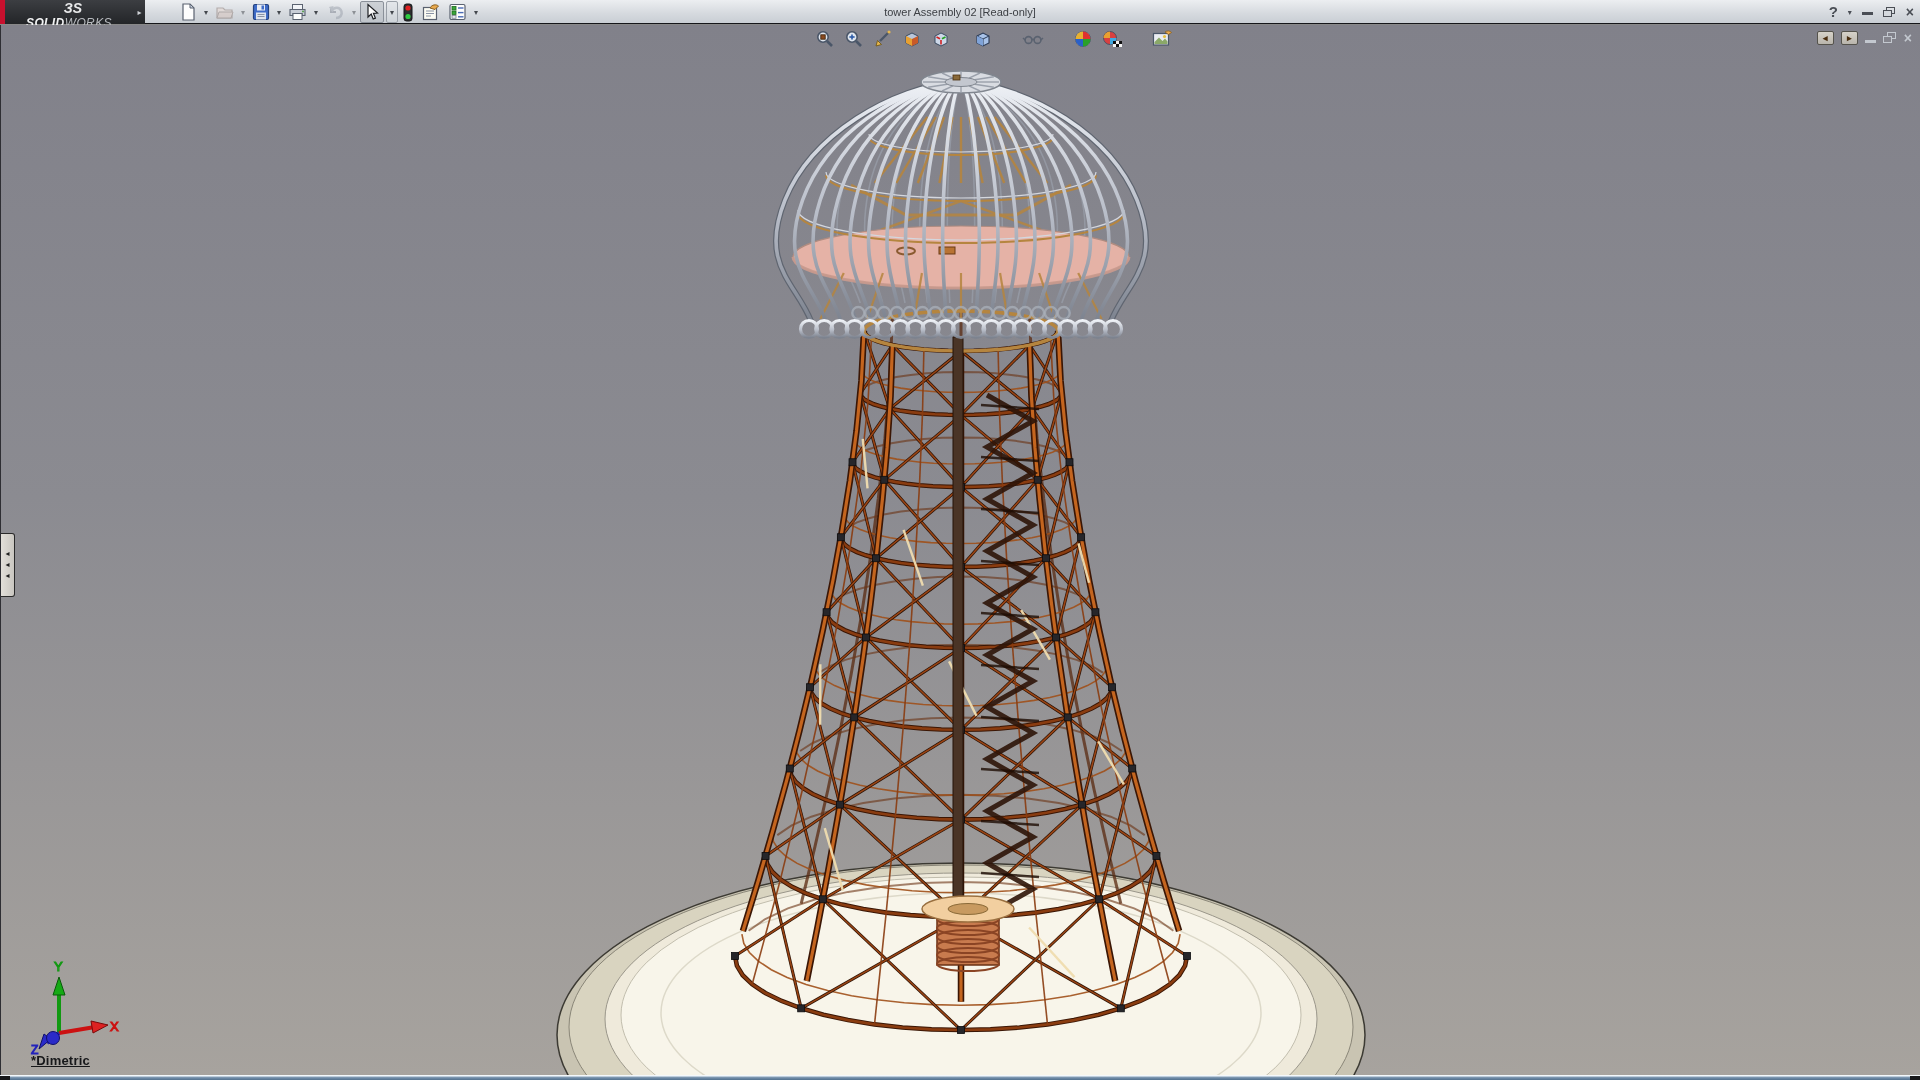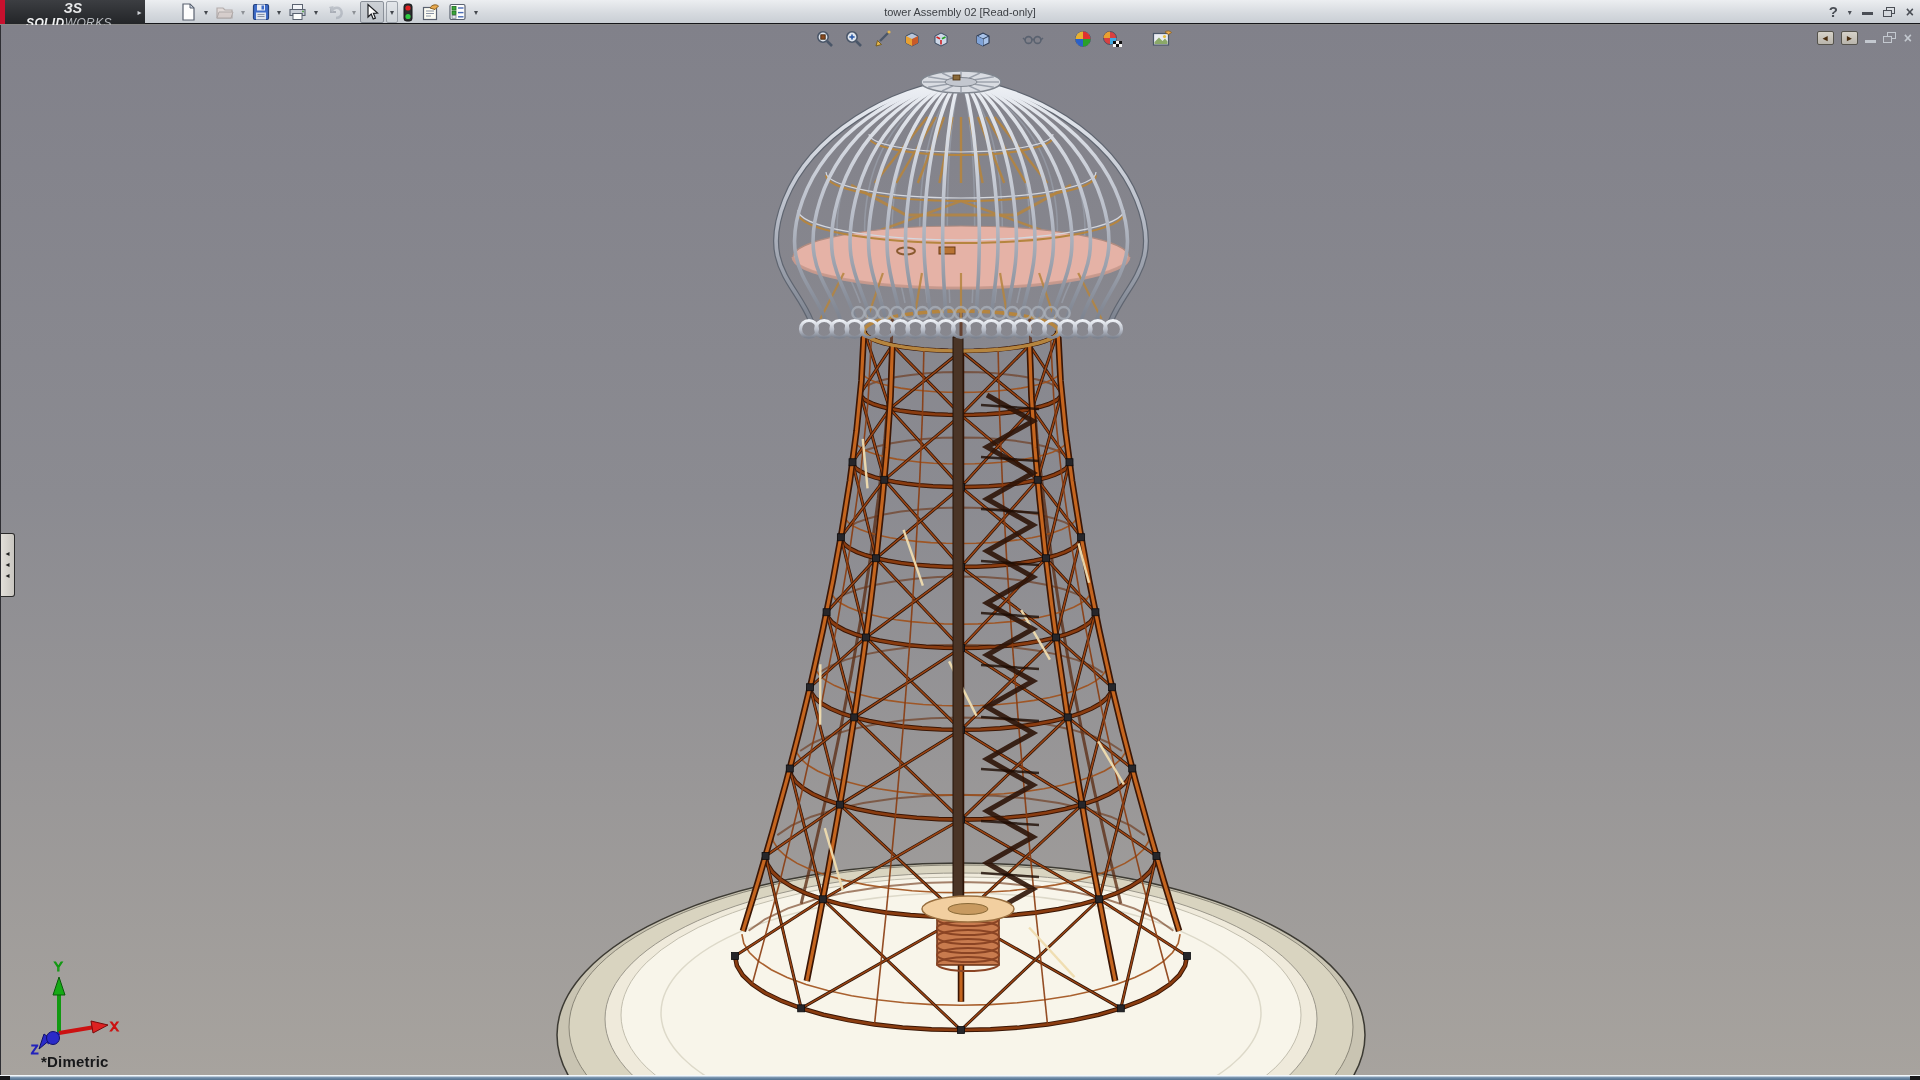--- a/index.html
+++ b/index.html
@@ -80,7 +80,7 @@
   .collapse-tab span { font-size:8px; line-height:8px; color:#1d1d1d; }
 
   .triad { position:absolute; left:12px; top:930px; }
-  .view-label { position:absolute; left:40px; top:1028px; font-size:15px; font-weight:600; color:#17181a; letter-spacing:.2px; }
+  .view-label { position:absolute; left:30px; top:1028px; font-size:13px; font-weight:600; color:#17181a; letter-spacing:.2px;text-decoration:underline; }
 
   
   .bottom-strip {

